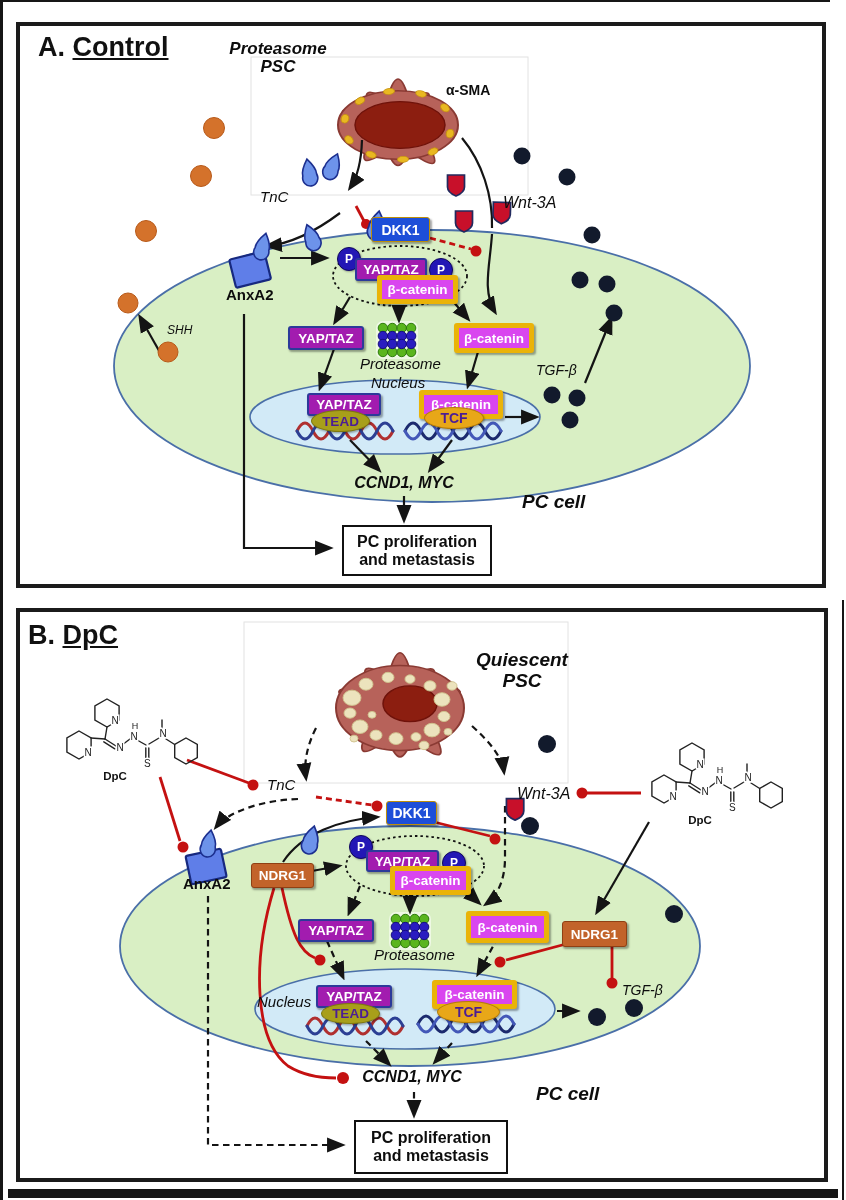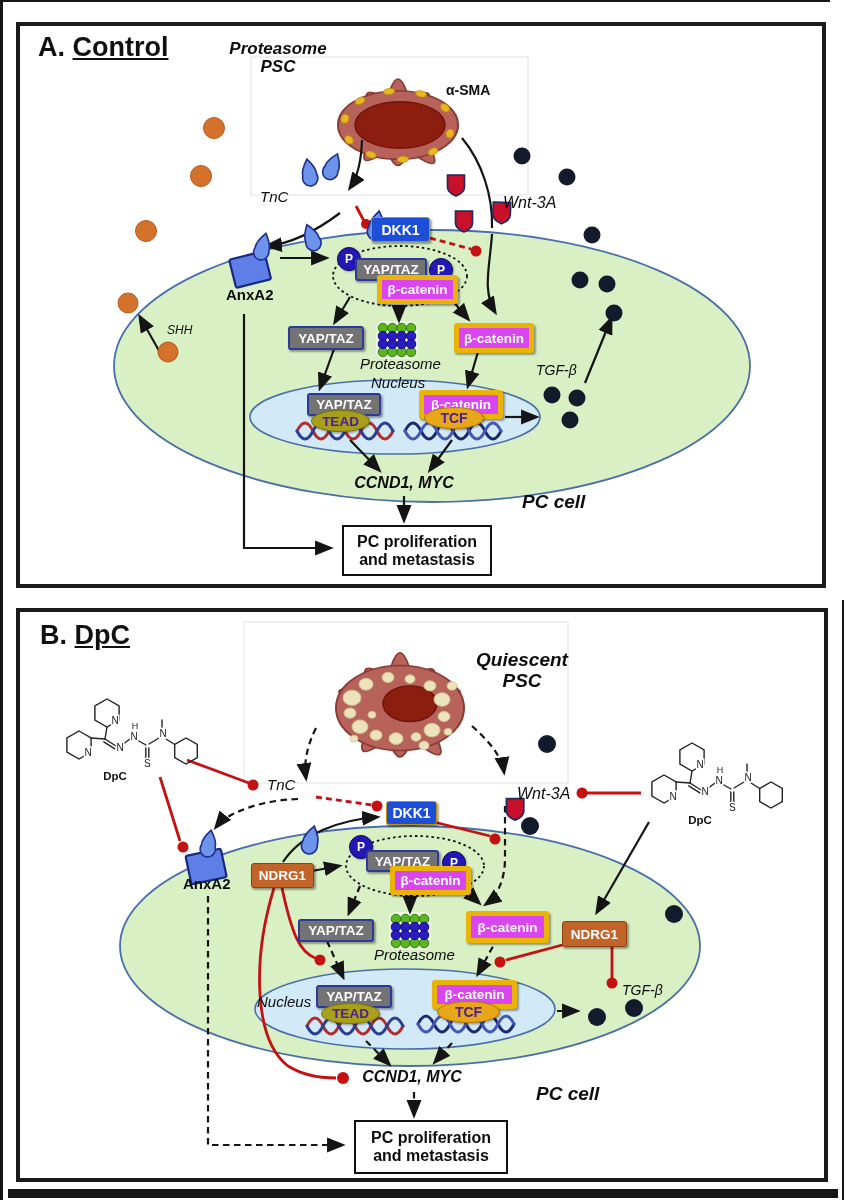--- a/index.html
+++ b/index.html
@@ -14,7 +14,7 @@
   .ptitle .u{text-decoration:underline}
   .mbox{position:absolute;display:flex;align-items:center;justify-content:center;
         font-weight:bold;color:#fff;border-radius:3px;box-shadow:1.5px 2px 2px rgba(0,0,0,.35)}
-  .yap{background:#737373;border:2px solid #2c3a9a;font-size:13.5px}
+  .yap{background:#a21caf;border:2px solid #2c3a9a;font-size:13.5px}
   .bcat{background:#d946ef;border:5px solid #eab308;font-size:13.5px}
   .dkk{background:#1d4ed8;border:1.5px solid #bd8f0a;font-size:14px}
   .ndrg{background:#c2632a;border:1.5px solid #8f4014;font-size:13.5px}

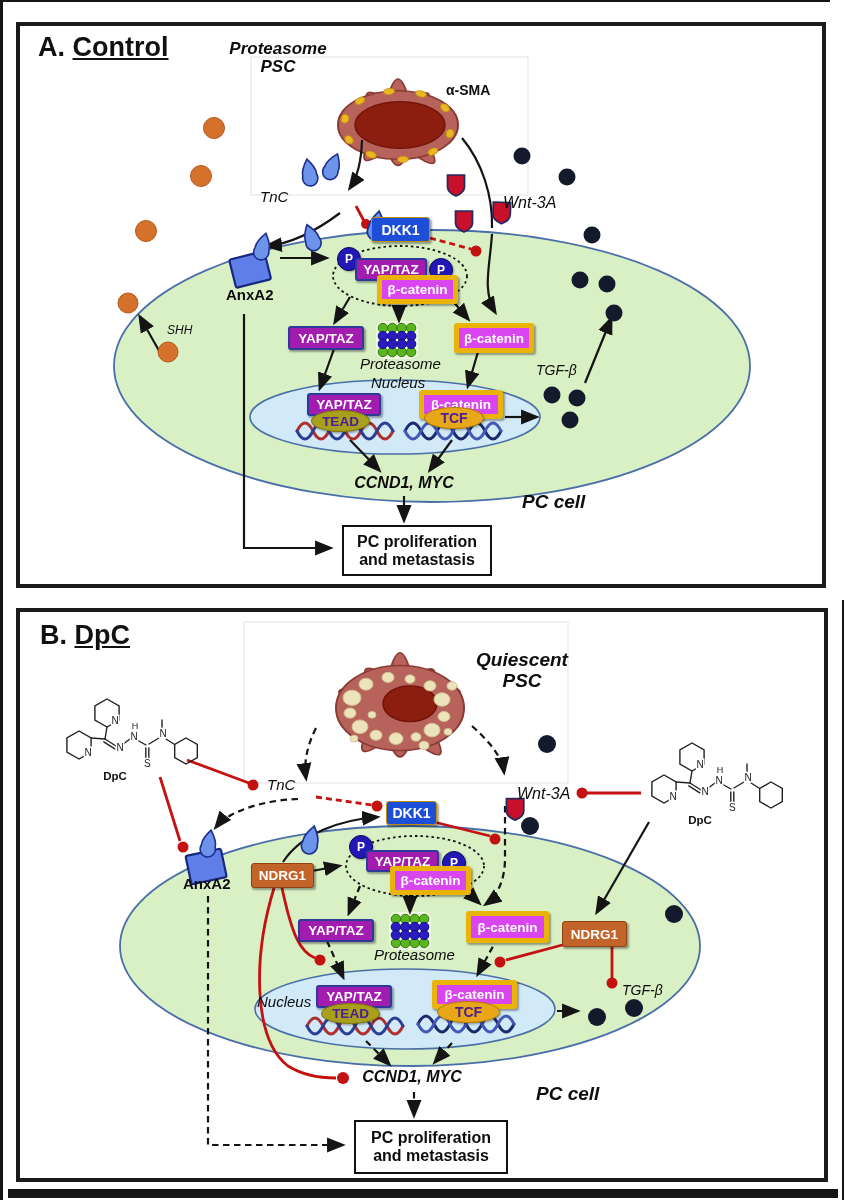--- a/index.html
+++ b/index.html
@@ -360,7 +360,7 @@
   </div>
   <div class="lbl bd it" style="left:522px;top:492px;font-size:19px">PC cell</div>
 
-  <div class="ptitle" style="left:40px;top:620px">
+  <div class="ptitle" style="left:28px;top:620px">
     <span>B.</span>
     <span class="u">DpC</span>
   </div>

